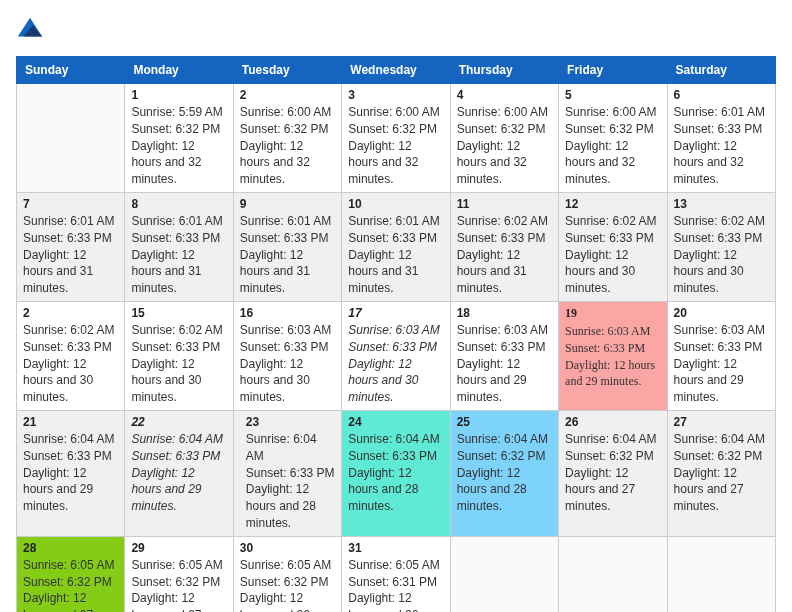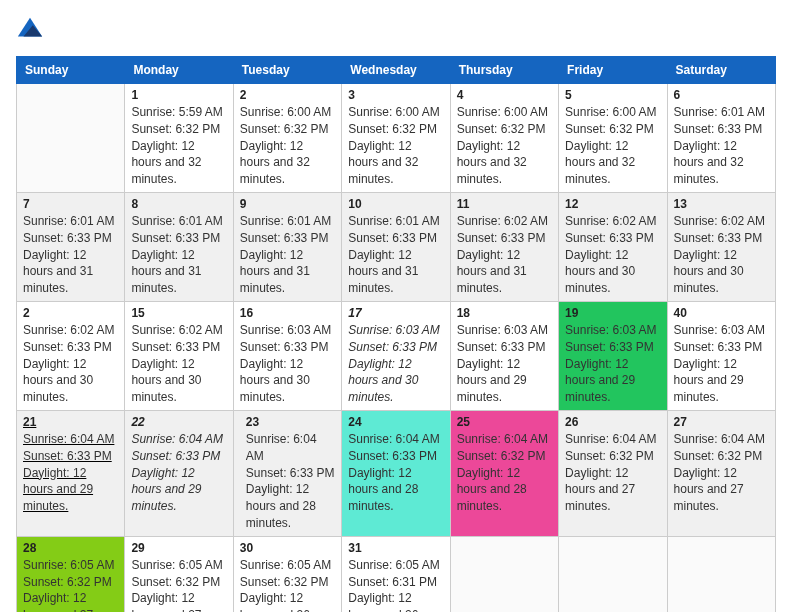--- a/index.html
+++ b/index.html
@@ -237,7 +237,7 @@
             Sunrise: 6:03 AM<br>Sunset: 6:33 PM<br>Daylight: 12 hours and 29 minutes.
           </div>
         </td>
-        <td style="background: #22c55e;">
+        <td style="background: #fca5a5; font-family: Liberation Serif, serif;">
           <span class="day-number">19</span>
           <div class="day-info">
             Sunrise: 6:03 AM<br>Sunset: 6:33 PM<br>Daylight: 12 hours and 29 minutes.

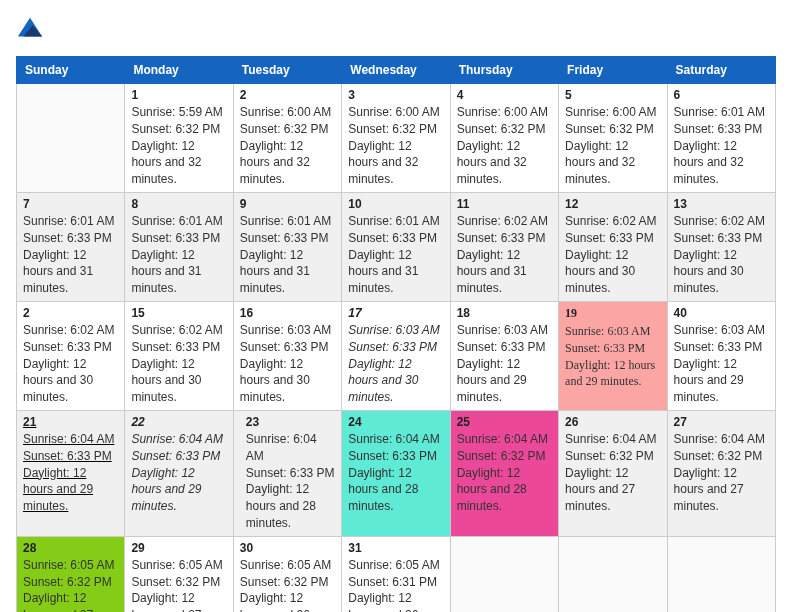--- a/index.html
+++ b/index.html
@@ -244,7 +244,7 @@
           </div>
         </td>
         <td style="background: rgb(255, 255, 255);">
-          <span class="day-number">40</span>
+          <span class="day-number">20</span>
           <div class="day-info">
             Sunrise: 6:03 AM<br>Sunset: 6:33 PM<br>Daylight: 12 hours and 29 minutes.
           </div>

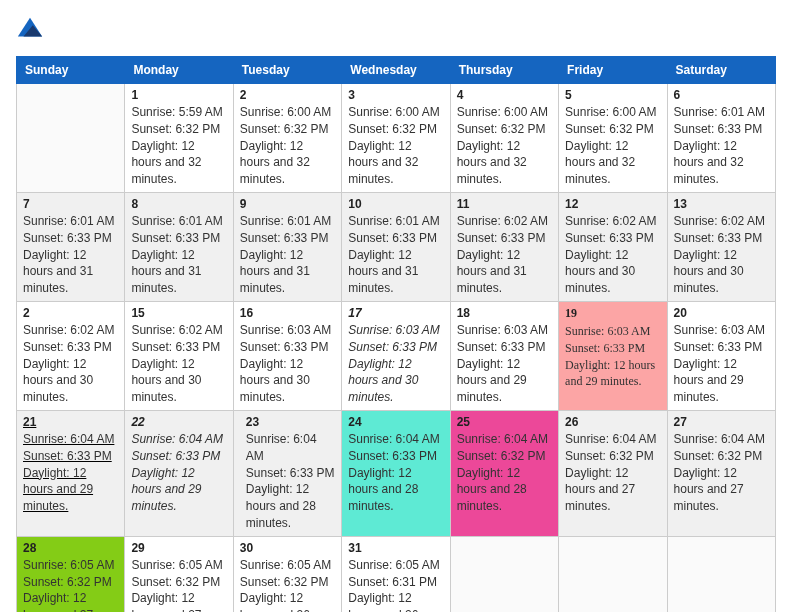--- a/index.html
+++ b/index.html
@@ -251,7 +251,7 @@
         </td>
       </tr>
       <tr>
-        <td style="background: rgb(240, 240, 240); text-decoration: underline;">
+        <td style="background: rgb(240, 240, 240);">
           <span class="day-number">21</span>
           <div class="day-info">
             Sunrise: 6:04 AM<br>Sunset: 6:33 PM<br>Daylight: 12 hours and 29 minutes.

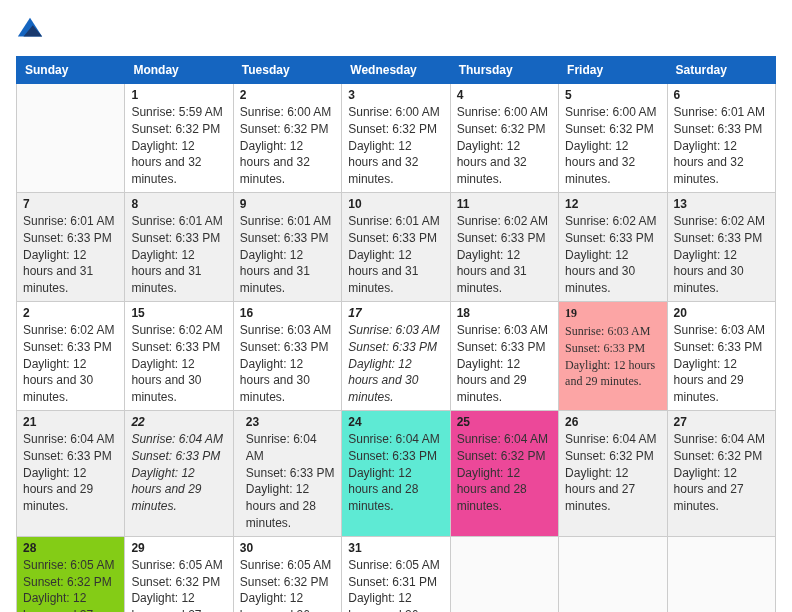--- a/index.html
+++ b/index.html
@@ -275,7 +275,7 @@
             Sunrise: 6:04 AM<br>Sunset: 6:33 PM<br>Daylight: 12 hours and 28 minutes.
           </div>
         </td>
-        <td style="background: #ec4899;">
+        <td style="background: #7dd3fc;">
           <span class="day-number">25</span>
           <div class="day-info">
             Sunrise: 6:04 AM<br>Sunset: 6:32 PM<br>Daylight: 12 hours and 28 minutes.

